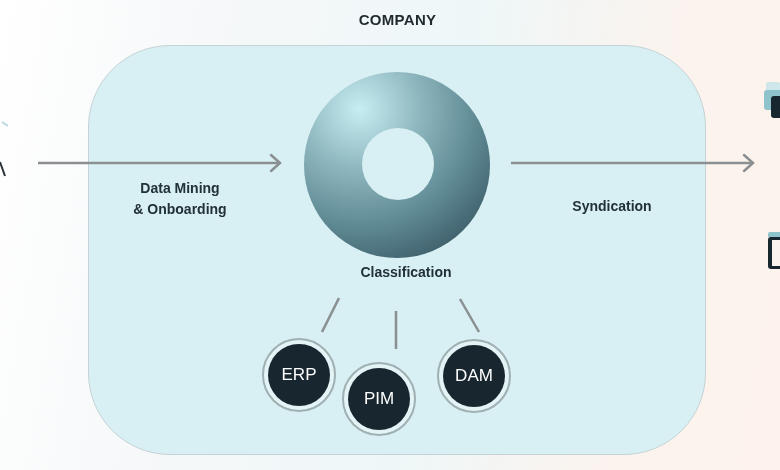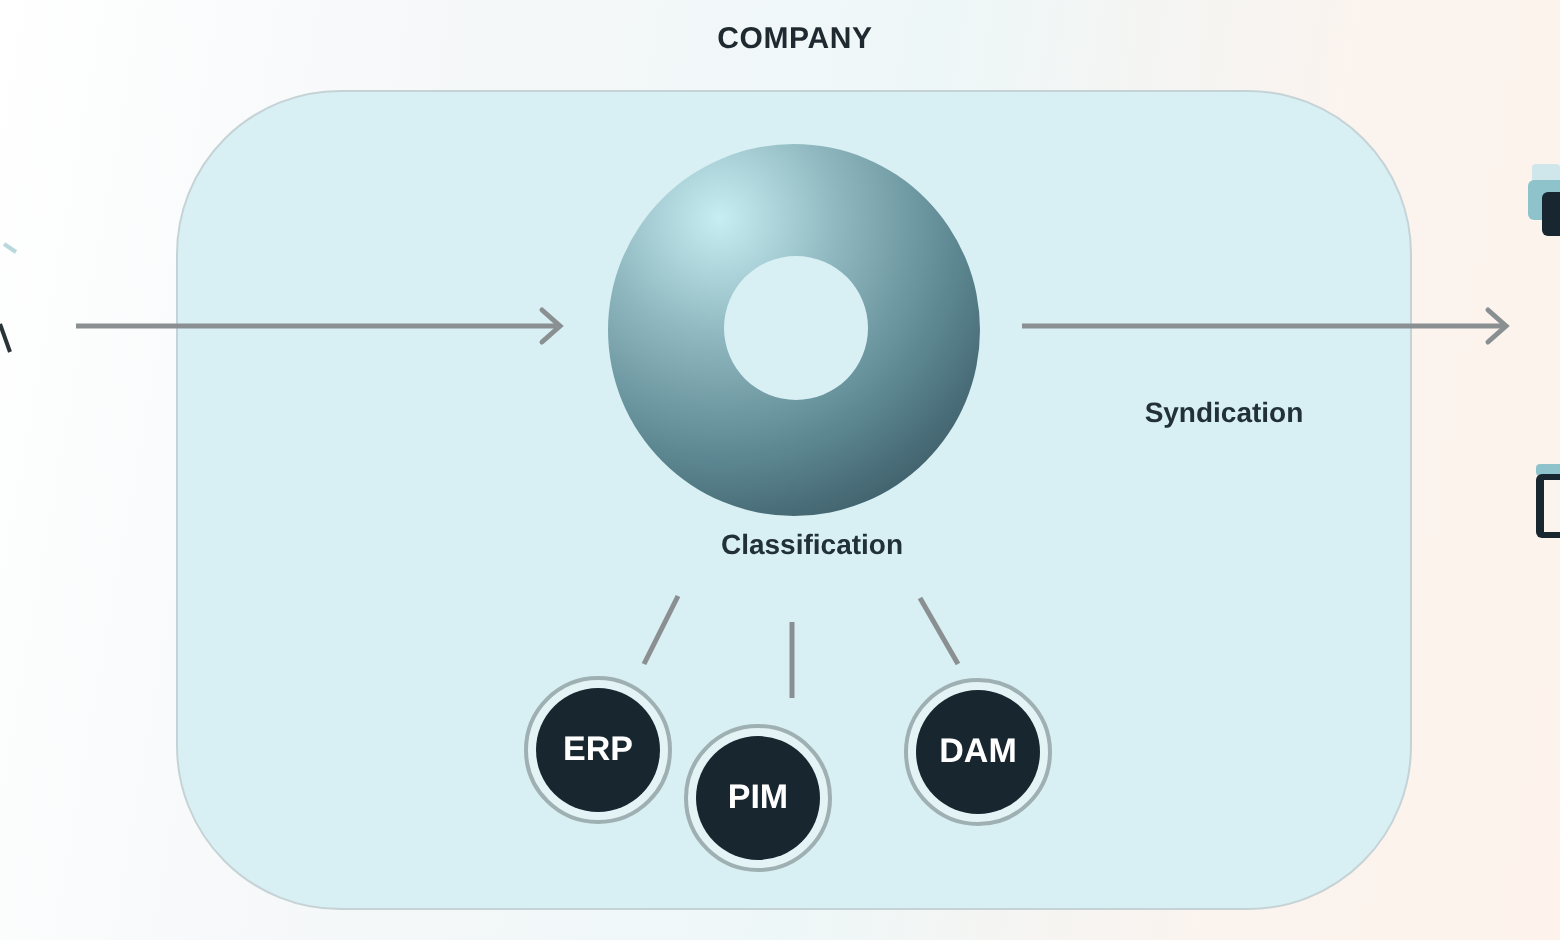--- a/index.html
+++ b/index.html
@@ -67,6 +67,7 @@
 </svg>
 
 <div class="abs label" style="left:120px;top:178px;width:120px">
+  <div>Data Mining</div>
 </div>
 
 <div class="abs label" style="left:548px;top:196px;width:128px">Syndication</div>

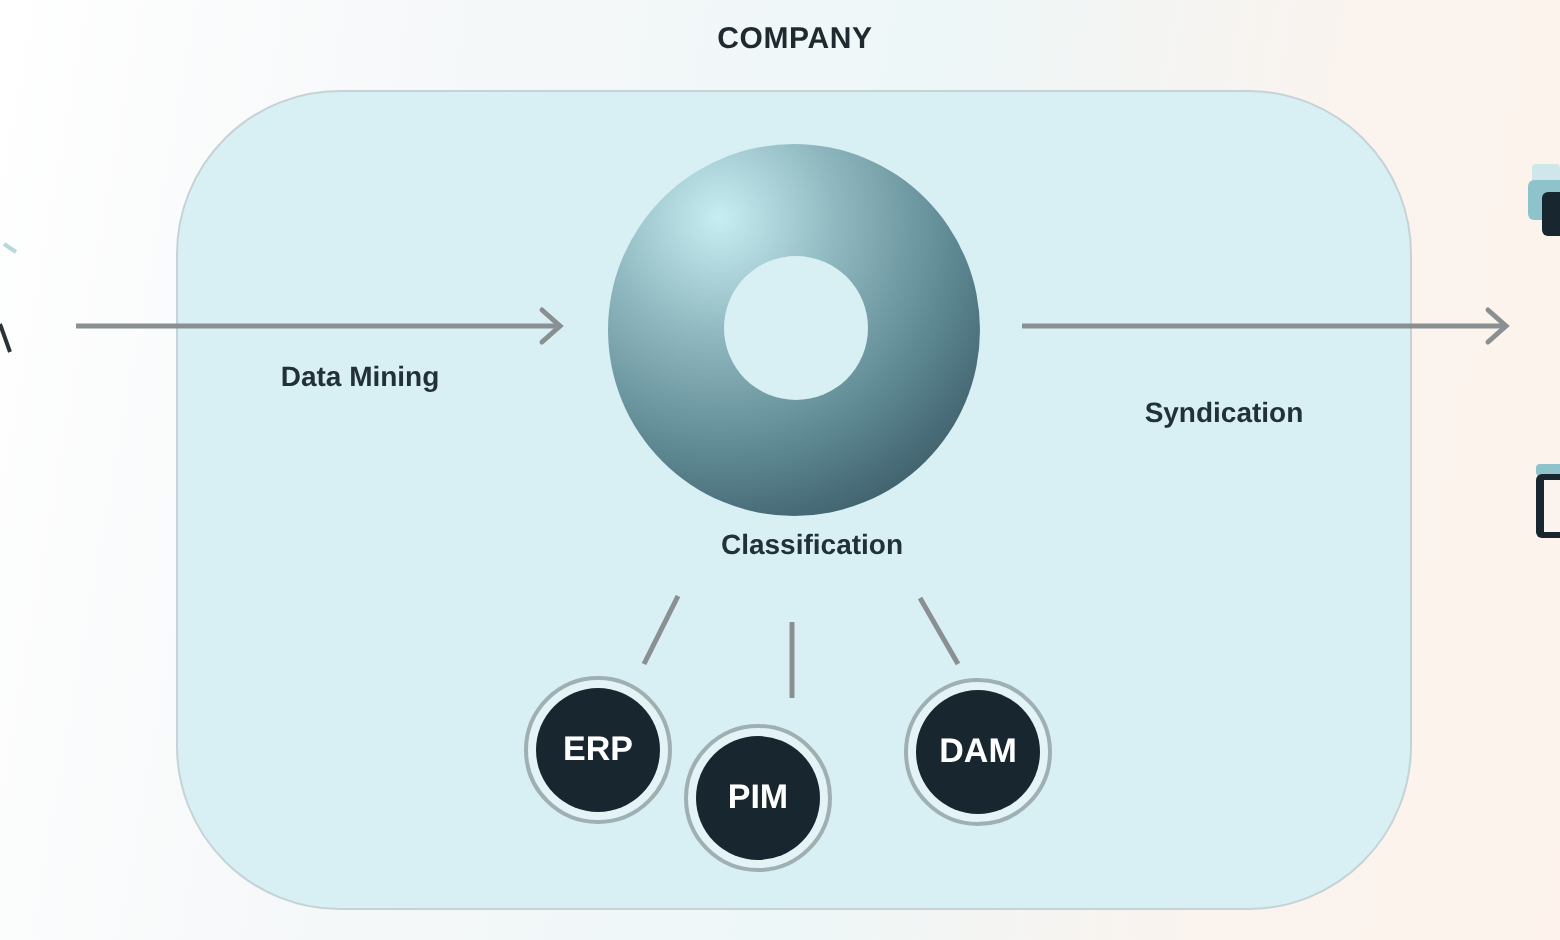--- a/index.html
+++ b/index.html
@@ -68,6 +68,7 @@
 
 <div class="abs label" style="left:120px;top:178px;width:120px">
   <div>Data Mining</div>
+  <div>&amp; Onboarding</div>
 </div>
 
 <div class="abs label" style="left:548px;top:196px;width:128px">Syndication</div>

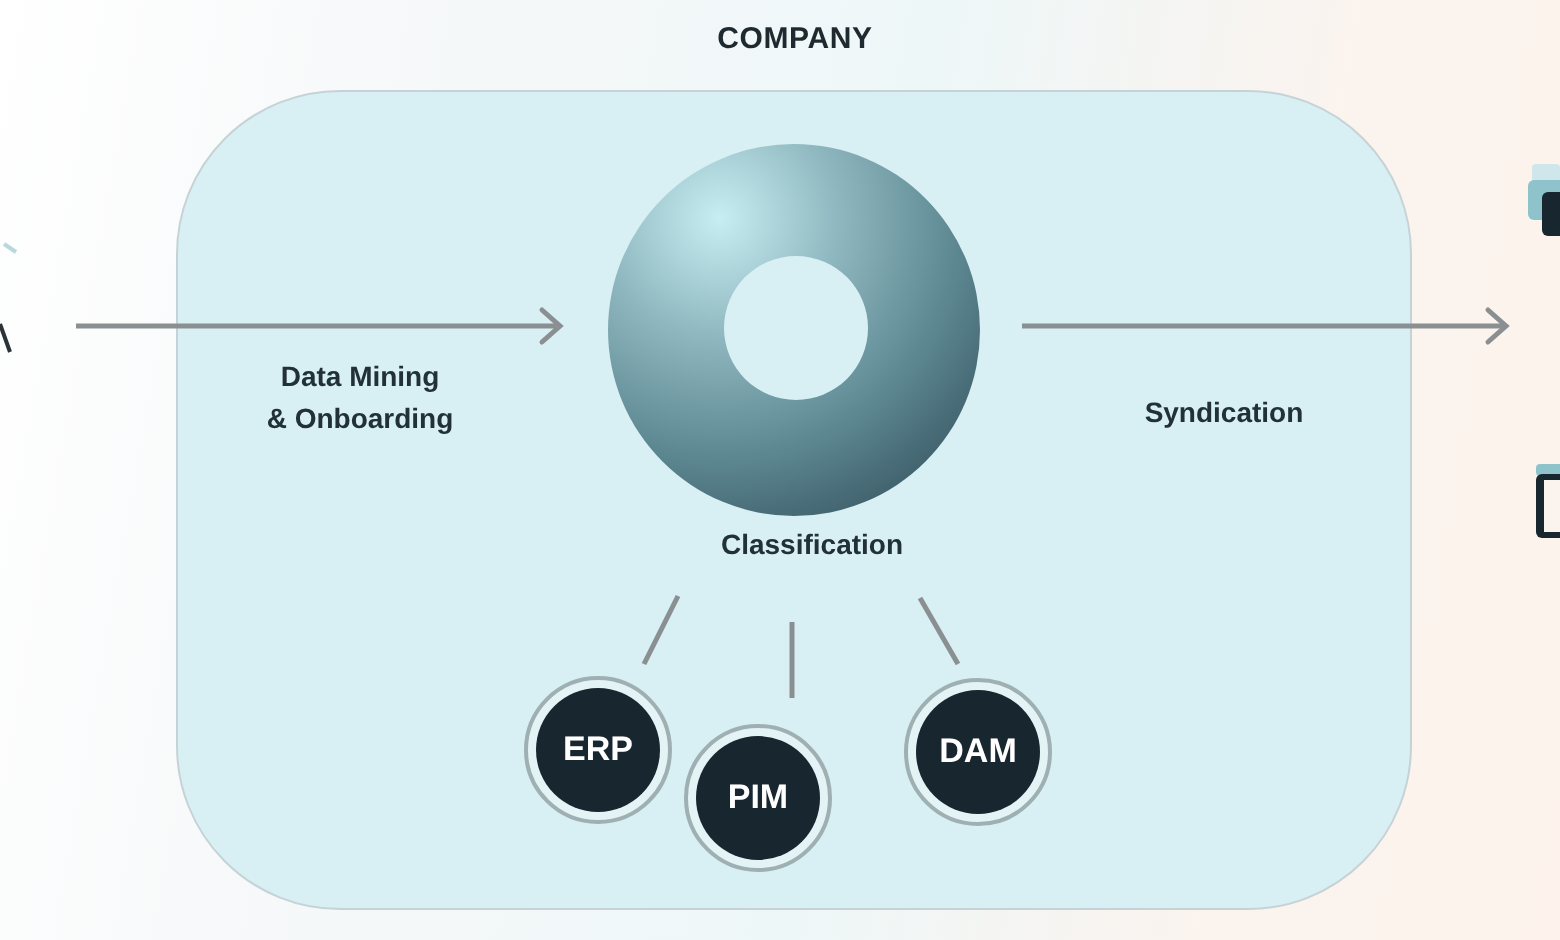--- a/index.html
+++ b/index.html
@@ -36,7 +36,7 @@
   .node {
     width: 62px; height: 62px; border-radius: 50%; background: #17262f;
     display: flex; align-items: center; justify-content: center;
-    color: #ffffff; font-weight: bold; font-size: 17px;
+    color: #ffffff; font-weight: normal; font-size: 17px;
   }
   .side-icon { background: #17262f; border-radius: 3px; }
 </style>

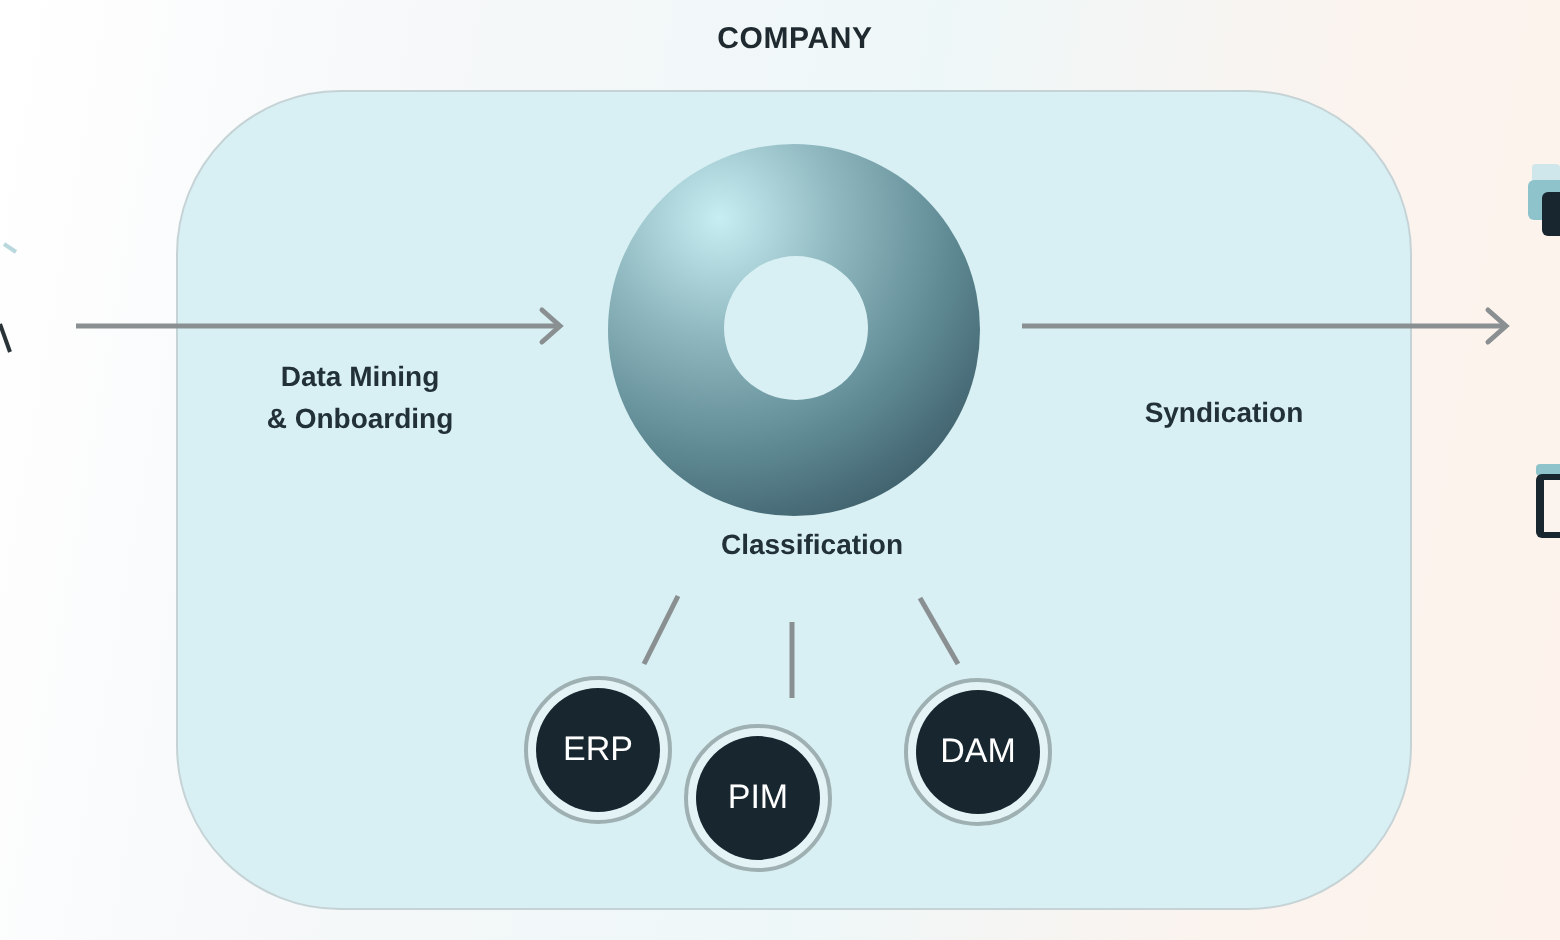--- a/index.html
+++ b/index.html
@@ -84,7 +84,7 @@
 <div class="abs node-ring" style="left:342px;top:362px">
   <div class="node">PIM</div>
 </div>
-<div class="abs node-ring" style="left:452px;top:339px">
+<div class="abs node-ring" style="left:437px;top:339px">
   <div class="node">DAM</div>
 </div>
 

